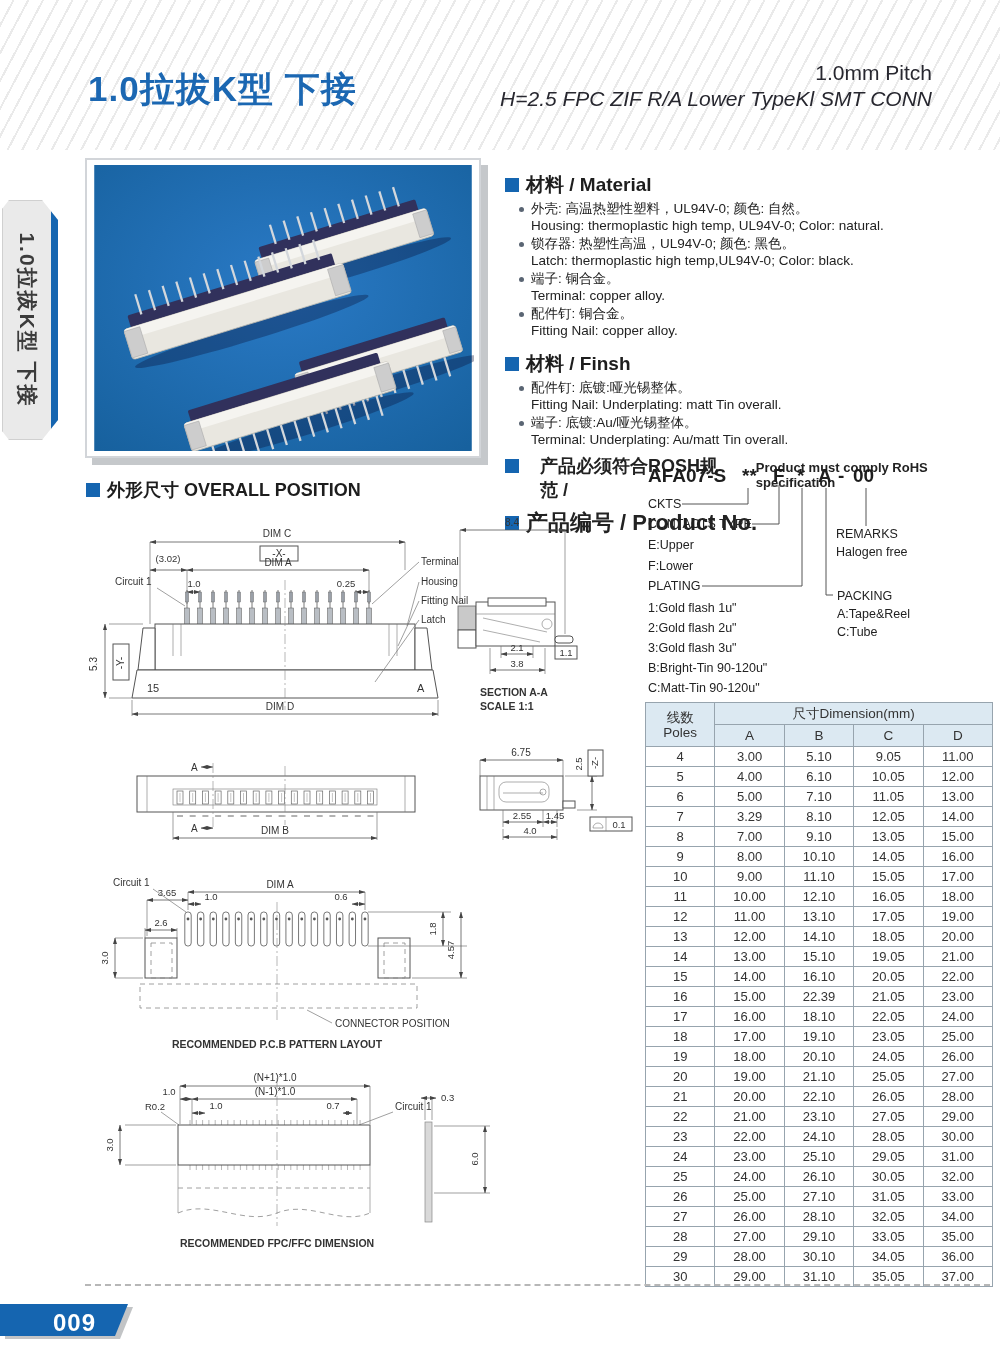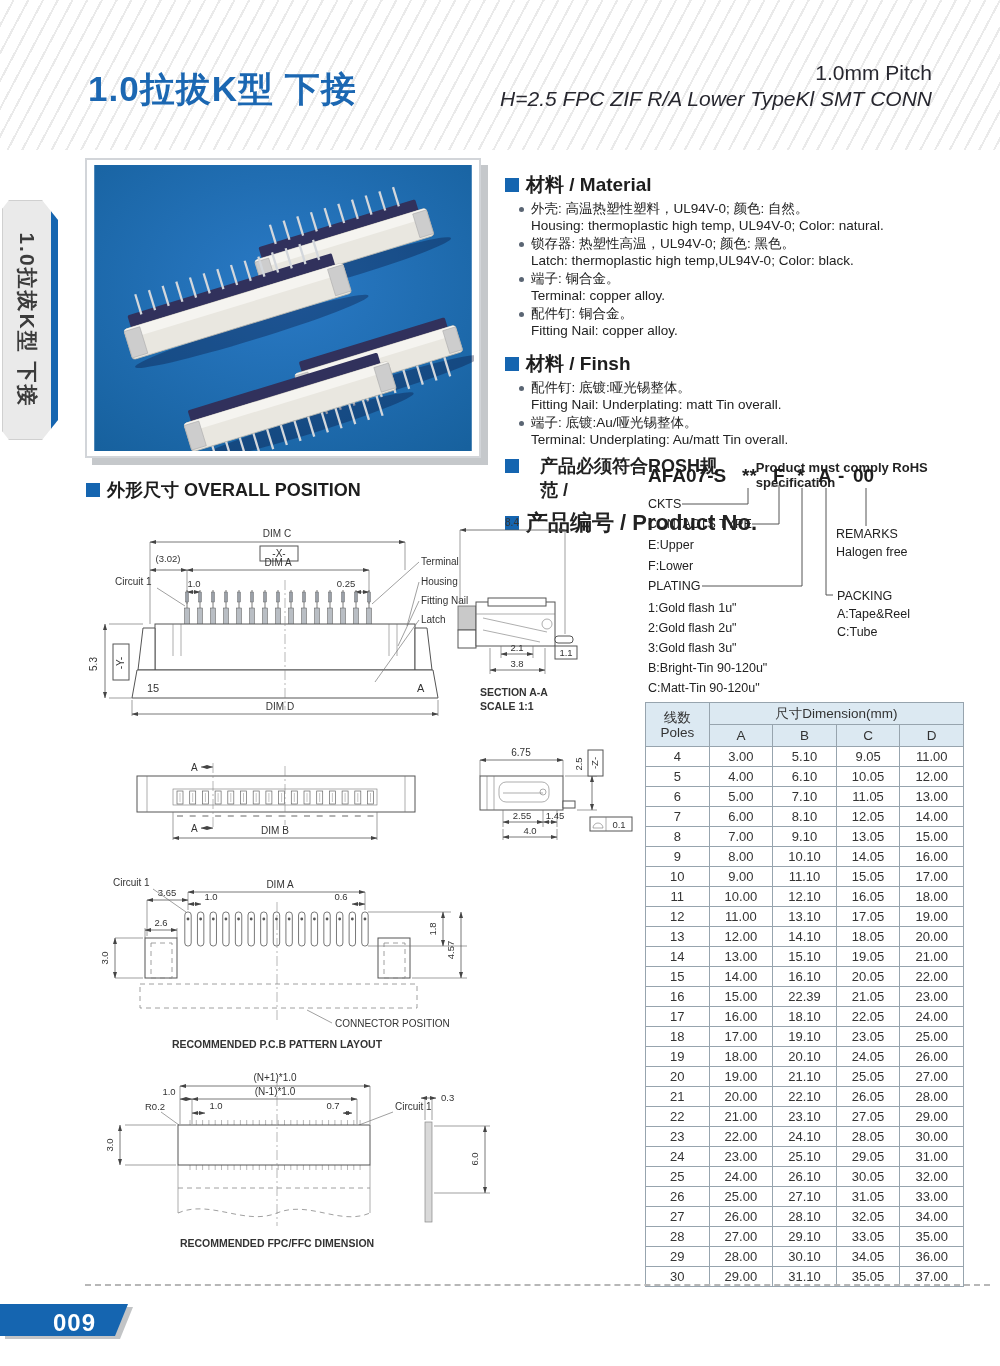--- a/index.html
+++ b/index.html
@@ -68,7 +68,7 @@
   .pnblock { position:absolute; left:640px; top:460px; width:356px; height:240px; }
 
   
-  .dimtable { position:absolute; left:645px; top:702px; width:319px; border-collapse:collapse; table-layout:fixed; }
+  .dimtable { position:absolute; left:645px; top:702px; width:348px; border-collapse:collapse; table-layout:fixed; }
   .dimtable th, .dimtable td { border:1px solid #97a4ae; text-align:center; color:#333; }
   .dimtable thead th { background:#dce9f2; font-weight:500; font-size:13.5px; }
   .dimtable thead tr:first-child th { height:22px; }

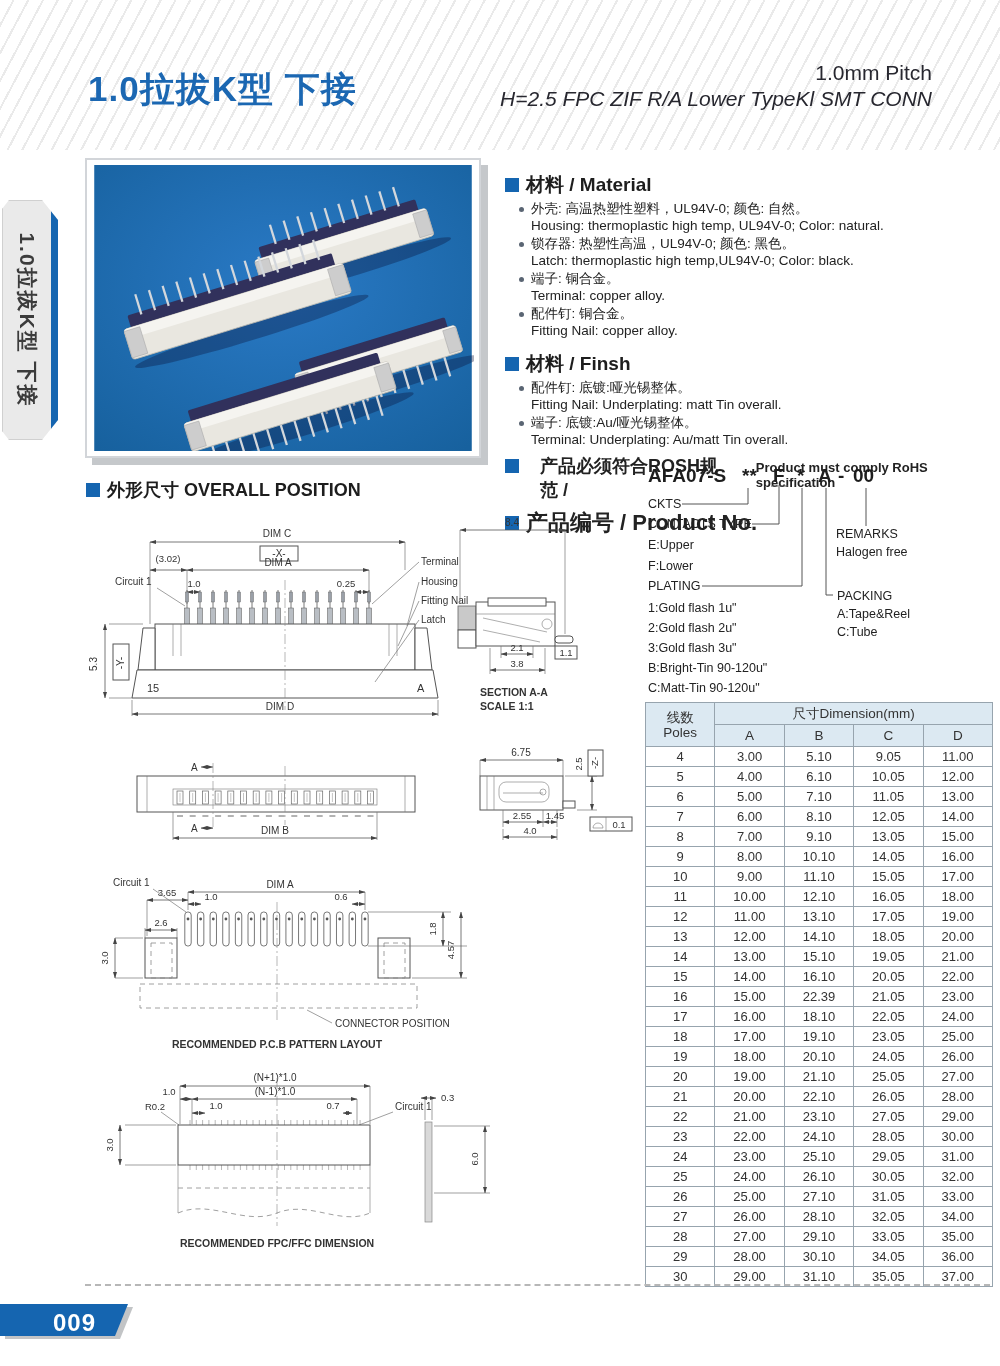--- a/index.html
+++ b/index.html
@@ -808,7 +808,7 @@
         </tr>
         <tr>
           <td>7</td>
-          <td>6.00</td>
+          <td>3.29</td>
           <td>8.10</td>
           <td>12.05</td>
           <td>14.00</td>

